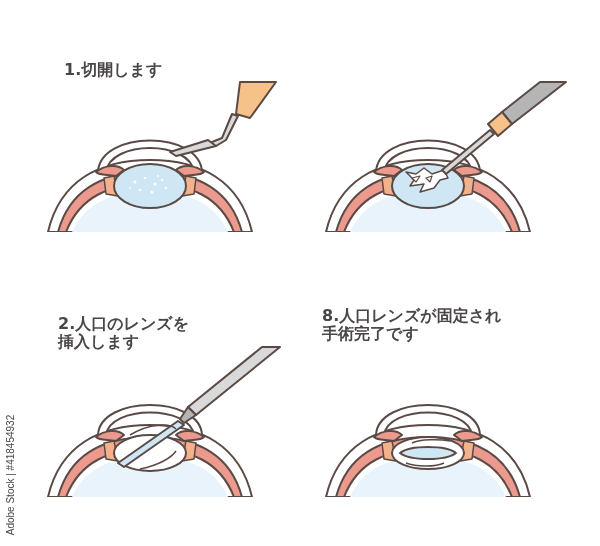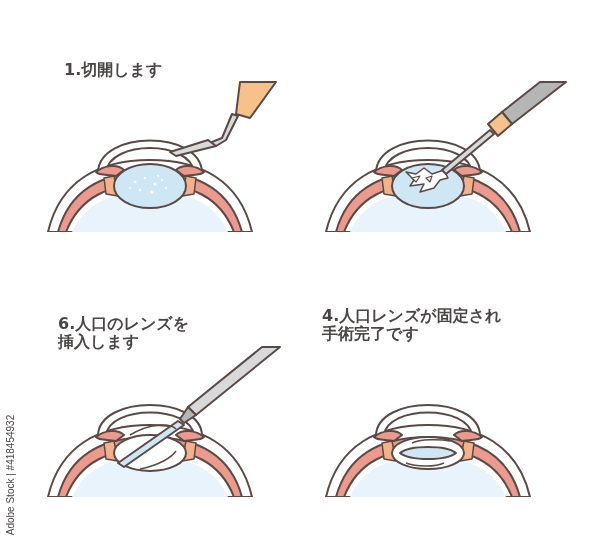--- a/index.html
+++ b/index.html
@@ -102,7 +102,7 @@
 </div>
 
 <div class="panel" style="left:0;top:273px;">
-  <div class="step-title" style="left:58px;top:42px;">6.人口のレンズを
+  <div class="step-title" style="left:58px;top:42px;">2.人口のレンズを
 挿入します</div>
   <svg class="illus" width="300" height="273" viewBox="0 0 300 273">
     <defs>

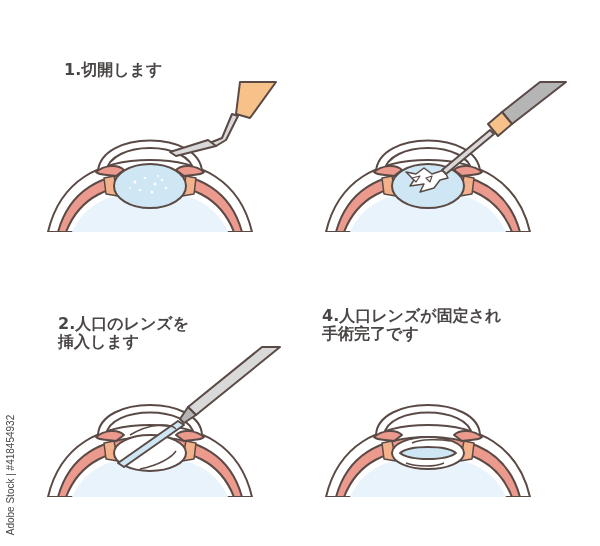--- a/index.html
+++ b/index.html
@@ -136,7 +136,7 @@
 </div>
 
 <div class="panel" style="left:300px;top:273px;">
-  <div class="step-title" style="left:22px;top:34px;">4.人口レンズが固定され
+  <div class="step-title" style="left:22px;top:34px;">8.人口レンズが固定され
 手術完了です</div>
   <svg class="illus" width="300" height="273" viewBox="0 0 300 273">
     <defs>

